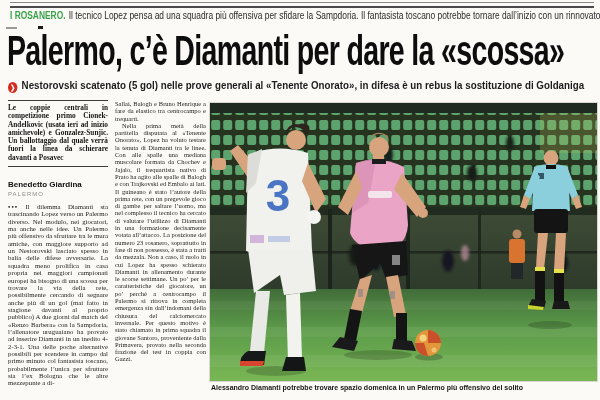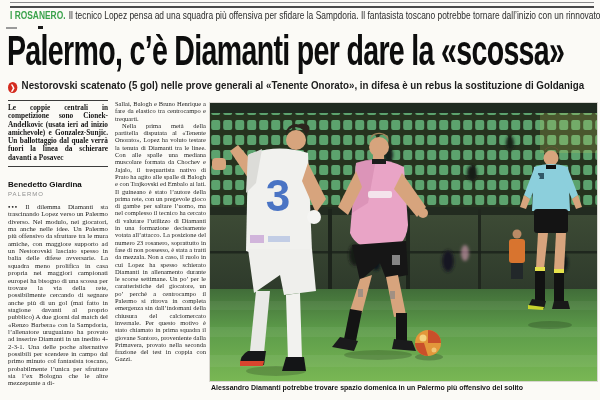--- a/index.html
+++ b/index.html
@@ -68,7 +68,7 @@
 
   <div class="col1">
     <div class="rule"></div>
-    <p class="standfirst">Le coppie centrali in competizione sono Cionek-Andelkovic (usata ieri ad inizio amichevole) e Gonzalez-Sunjic. Un ballottaggio dal quale verrà fuori la linea da schierare davanti a Posavec</p>
+    <p class="standfirst">Le coppie centrali in competizione primo Cionek-Andelkovic (usata ieri ad inizio amichevole) e Gonzalez-Sunjic. Un ballottaggio dal quale verrà fuori la linea da schierare davanti a Posavec</p>
     <div class="rule"></div>
     <div class="byline">Benedetto Giardina</div>
     <div class="dateline">PALERMO</div>

